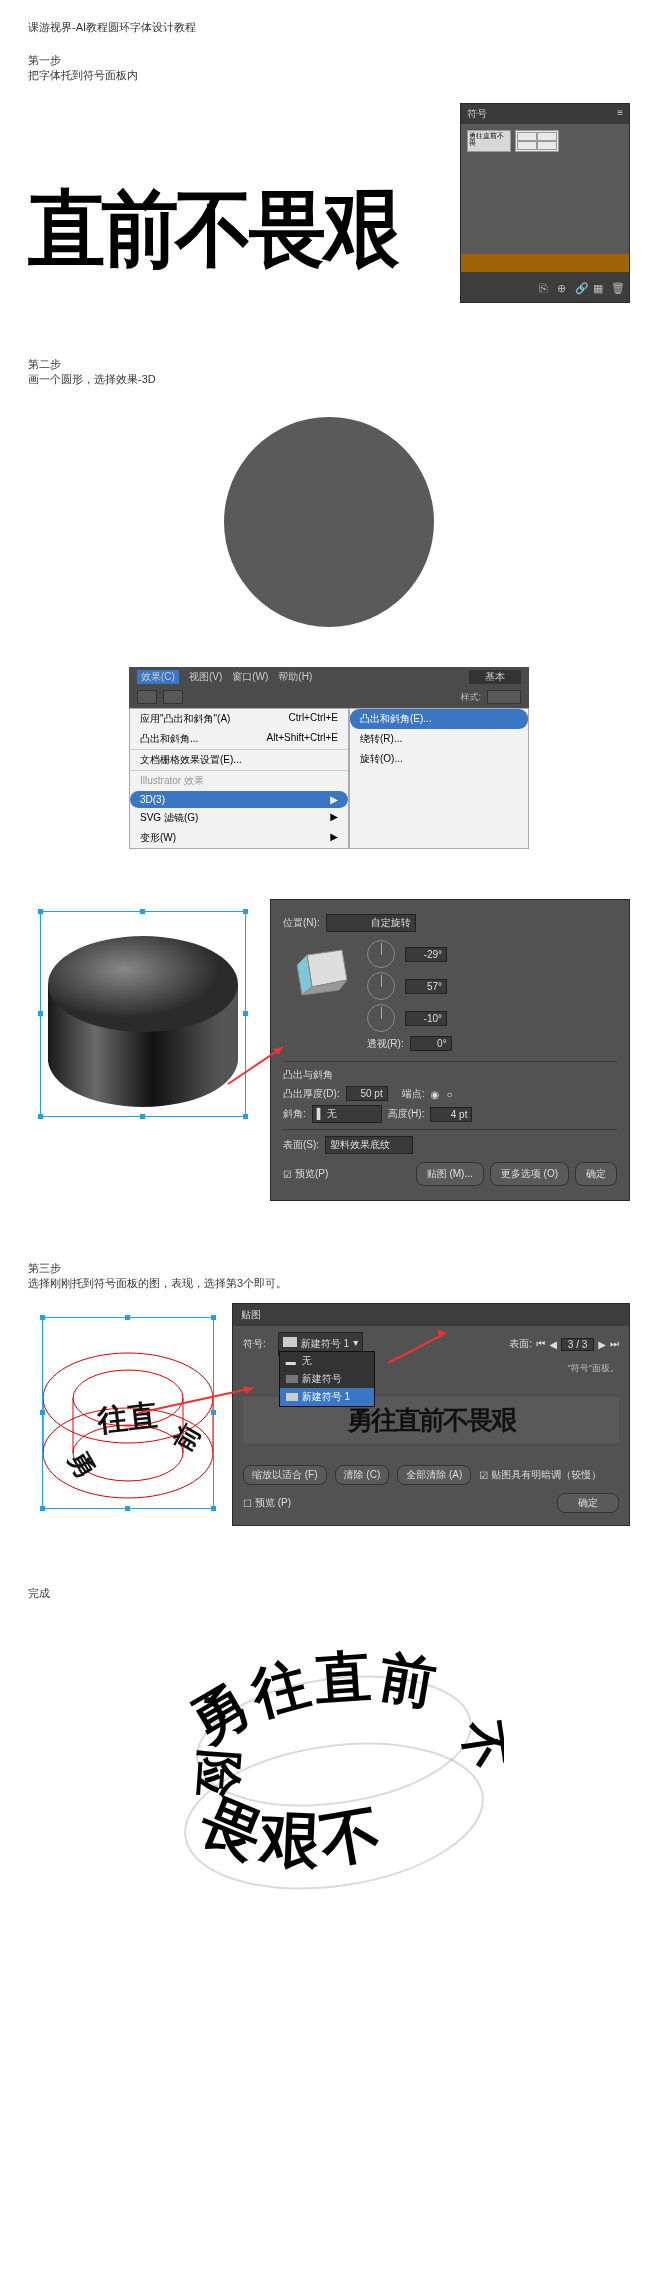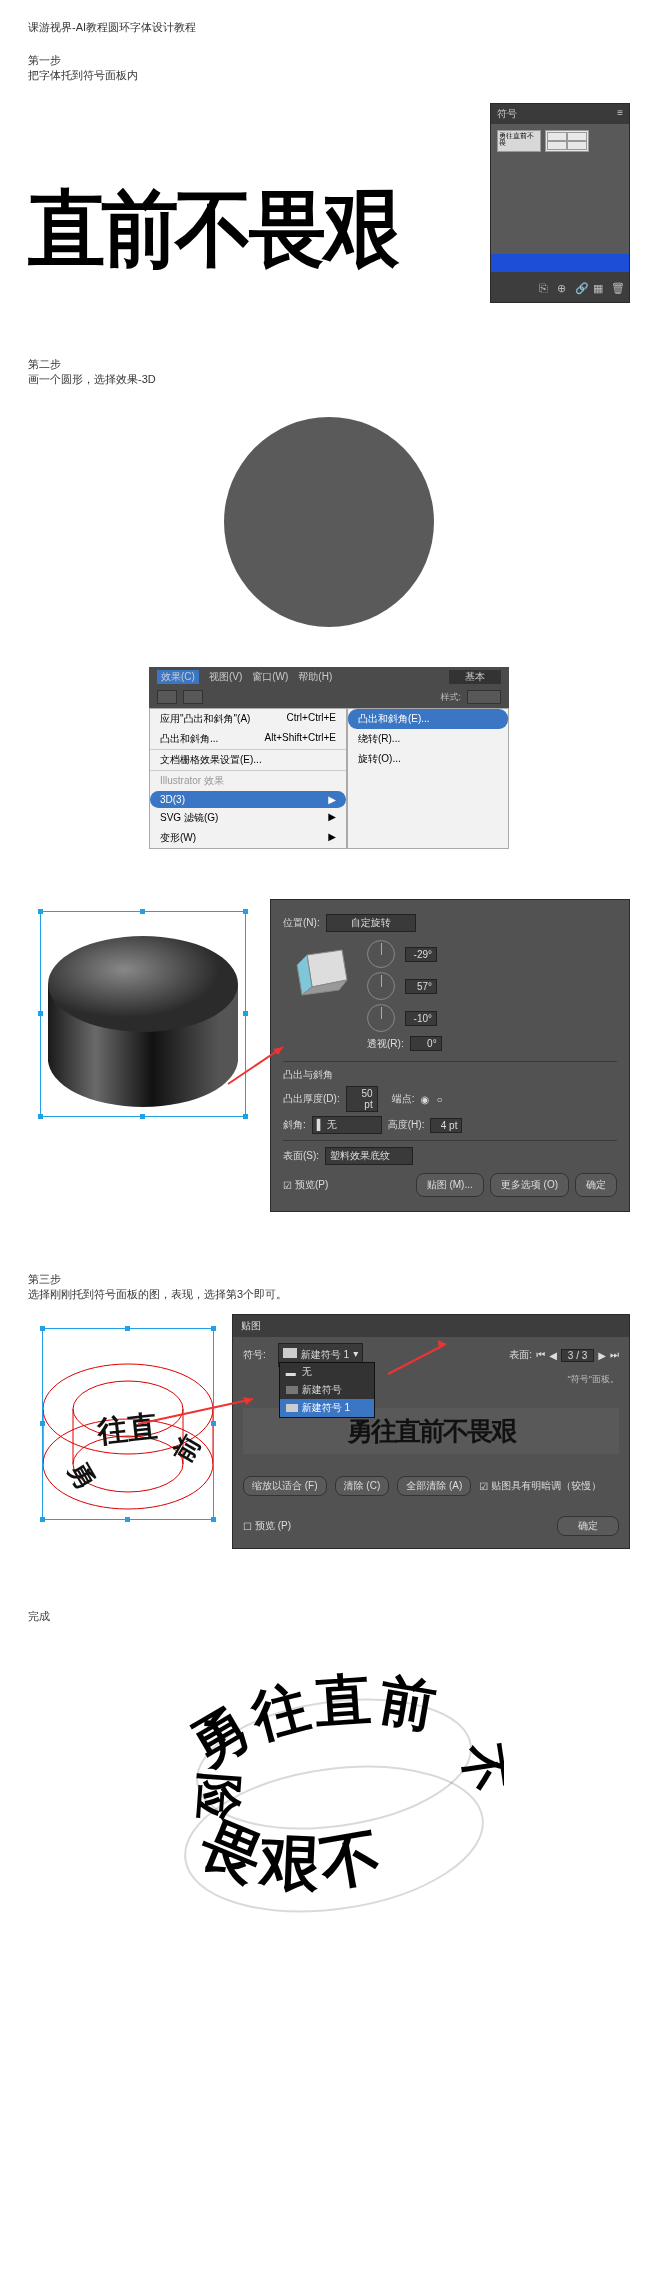--- a/index.html
+++ b/index.html
@@ -26,7 +26,7 @@
   }
   .s1-panel {
     position: absolute; right: 0; top: 0;
-    width: 140px; height: 200px; background: #1d4ed8; border: 1px solid #2a2a2a;
+    width: 170px; height: 200px; background: #a16207; border: 1px solid #2a2a2a;
     color: #ccc; font-size: 10px; margin-left: 48px;
   }
   .s1-panel .hdr { background: #3a3a3a; padding: 3px 6px; display: flex; justify-content: space-between; }

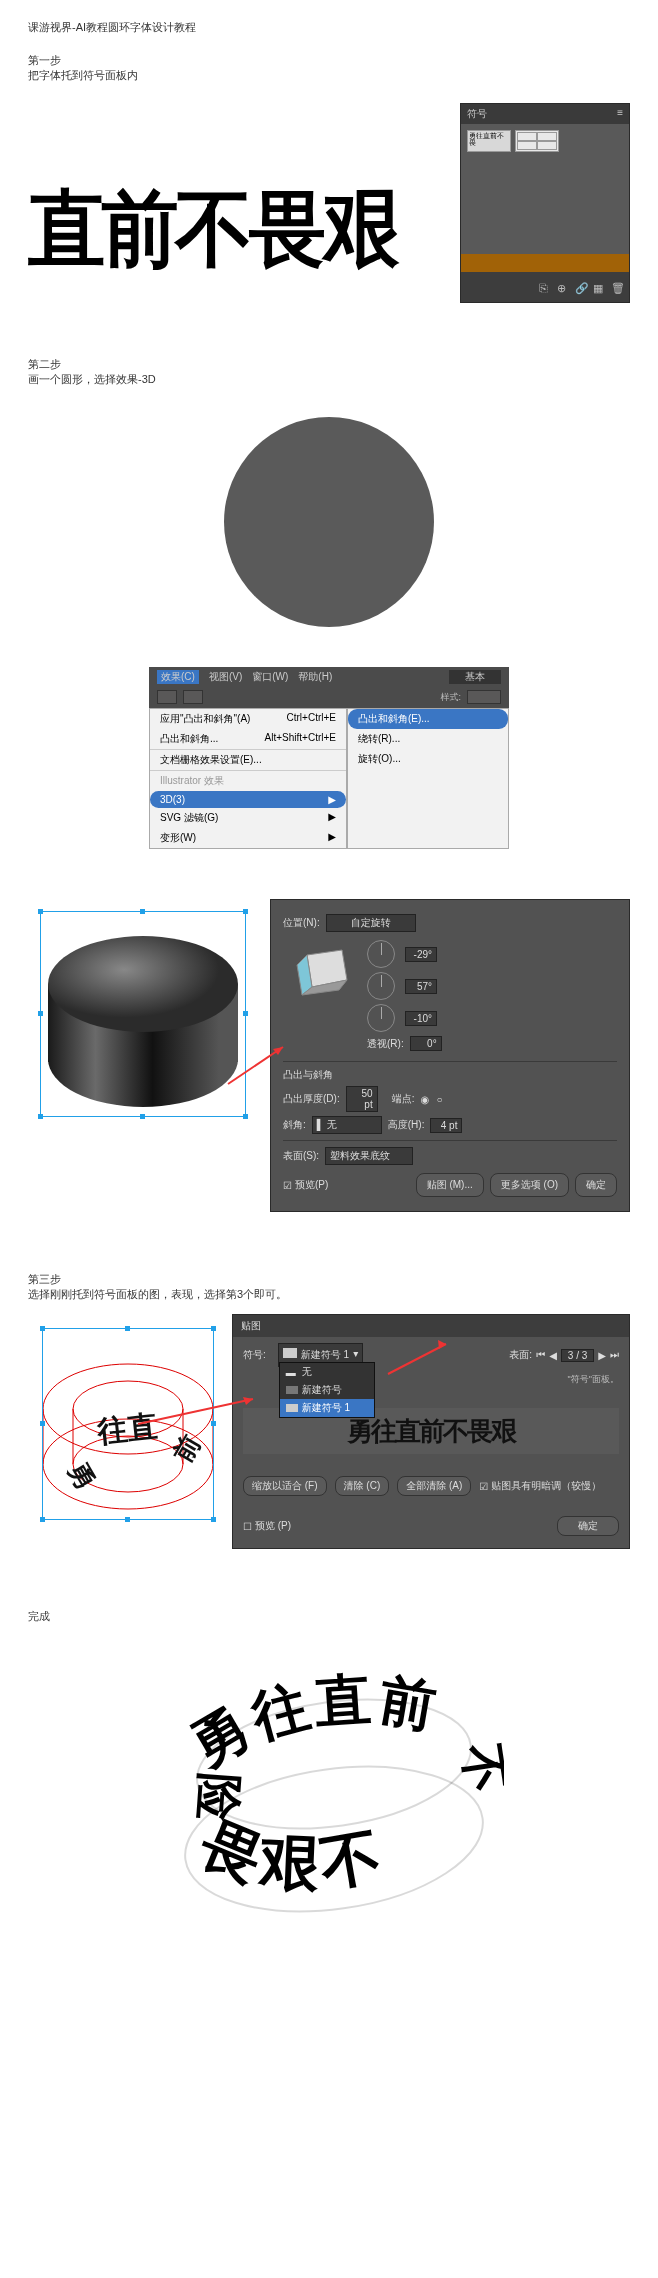--- a/index.html
+++ b/index.html
@@ -45,7 +45,7 @@
   .s2-circle { width: 210px; height: 210px; border-radius: 50%; background: #5a5a5a; margin: 30px auto 40px auto; }
 
   
-  .s2-menu { width: 360px; margin: 0 auto 50px auto; font-size: 10px; color: #000; }
+  .s2-menu { width: 400px; margin: 0 auto 50px auto; font-size: 10px; color: #000; }
   .s2-menubar { background: #4b4b4b; color: #ccc; display: flex; padding: 3px 8px; gap: 10px; }
   .s2-menubar .hot { background: #3a76c4; padding: 0 4px; }
   .s2-sub { display: flex; }

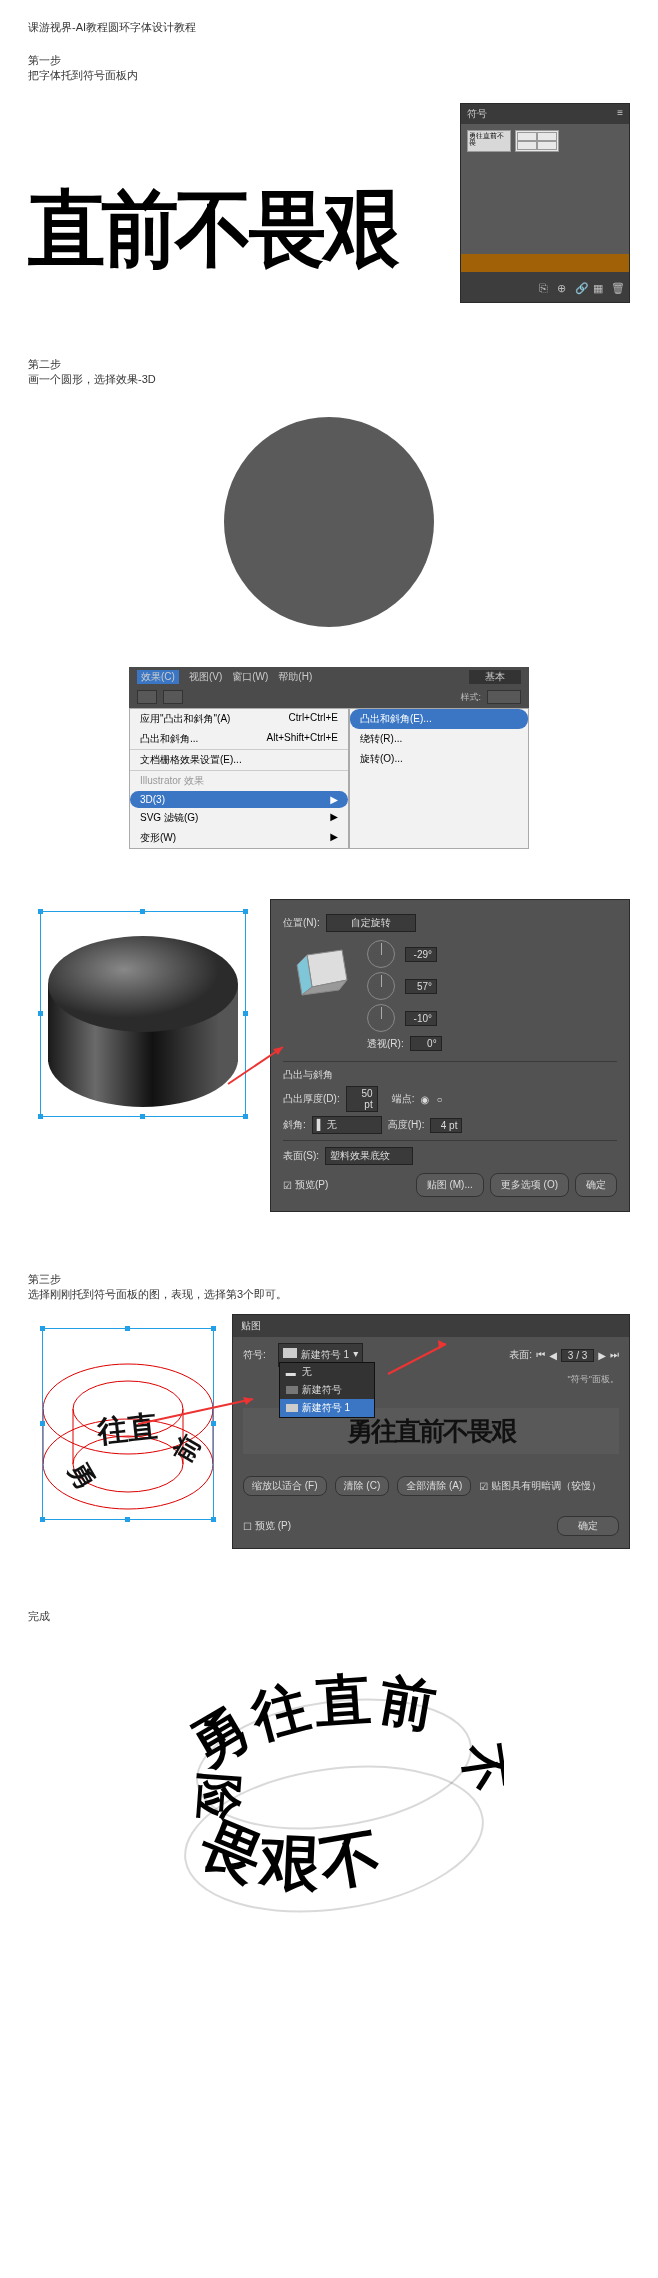--- a/index.html
+++ b/index.html
@@ -255,7 +255,7 @@
       <div class="body">
         <div class="row">
           <span>位置(N):</span>
-          <span class="field" style="width:90px;text-align:center">自定旋转</span>
+          <span class="field" style="width:90px;text-align:right">自定旋转</span>
         </div>
         <div class="row" style="align-items:flex-start">
           <svg class="cube3d" viewBox="0 0 70 70">

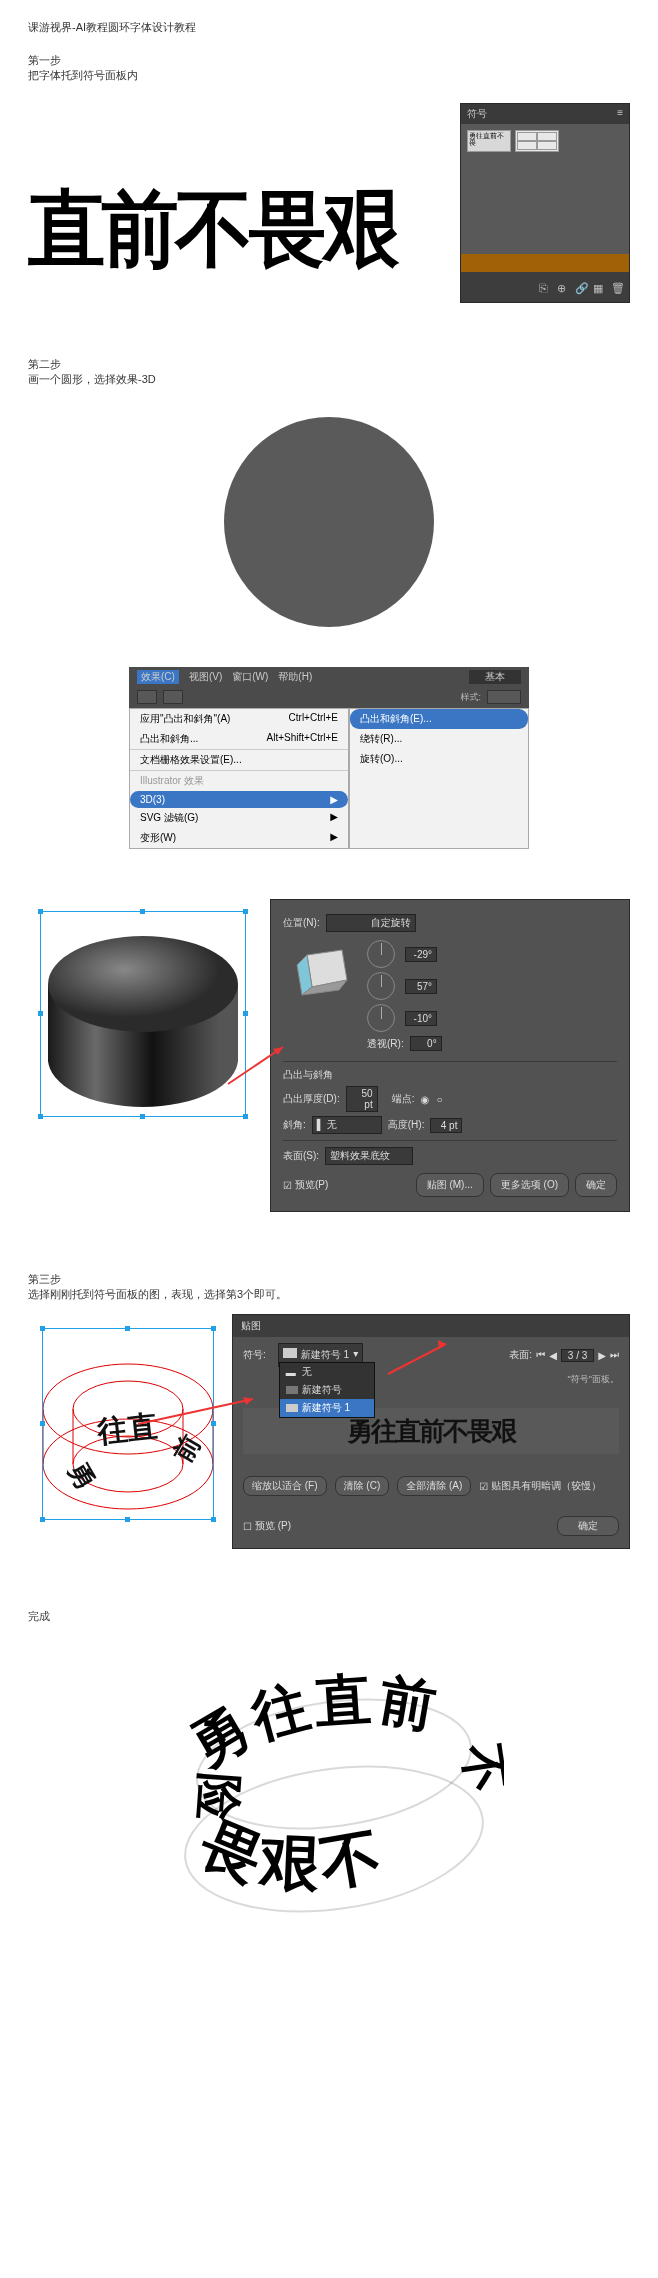--- a/index.html
+++ b/index.html
@@ -77,7 +77,7 @@
     background: #3a3a3a; border: 1px solid #222; color: #ddd; font-size: 10px;
     padding: 1px 4px;
   }
-  .dlg .field { width: 32px; text-align: right; display: inline-block; }
+  .dlg .field { width: 42px; text-align: right; display: inline-block; }
   .dlg .btn { background: #5a5a5a; border: 1px solid #333; color: #ddd; padding: 4px 10px; font-size: 10px; border-radius: 8px; }
   .dlg hr { border: none; border-top: 1px solid #3a3a3a; margin: 6px 0; }
   .cube3d { width: 70px; height: 70px; position: relative; margin: 4px; }

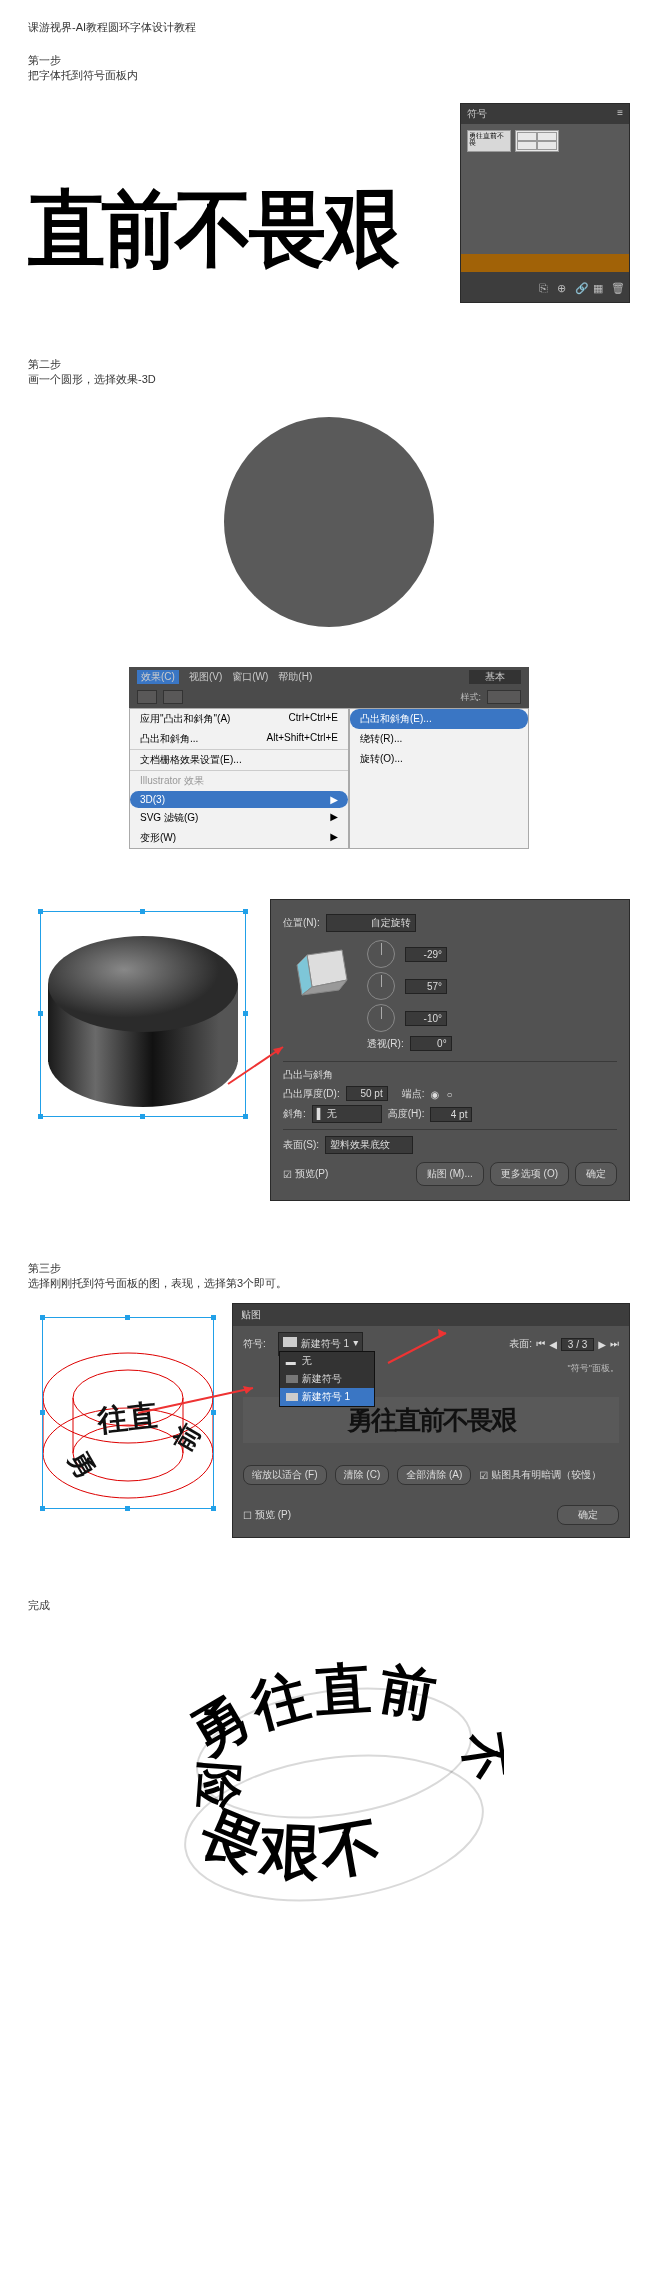--- a/index.html
+++ b/index.html
@@ -100,7 +100,7 @@
     font-size: 26px; font-weight: 900; letter-spacing: -2px; color: #111;
     overflow: hidden;
   }
-  .s3-bot { padding: 8px 10px 12px 10px; display: flex; flex-direction: column; gap: 20px; }
+  .s3-bot { padding: 8px 10px 12px 10px; display: flex; flex-direction: column; gap: 8px; }
   .s3-row { display: flex; align-items: center; gap: 8px; flex-wrap: wrap; }
   .s3-row .btn { background: #5a5a5a; border: 1px solid #333; color: #ddd; padding: 2px 8px; font-size: 10px; border-radius: 8px; }
   .s3-chk { display: inline-flex; align-items: center; gap: 3px; }

